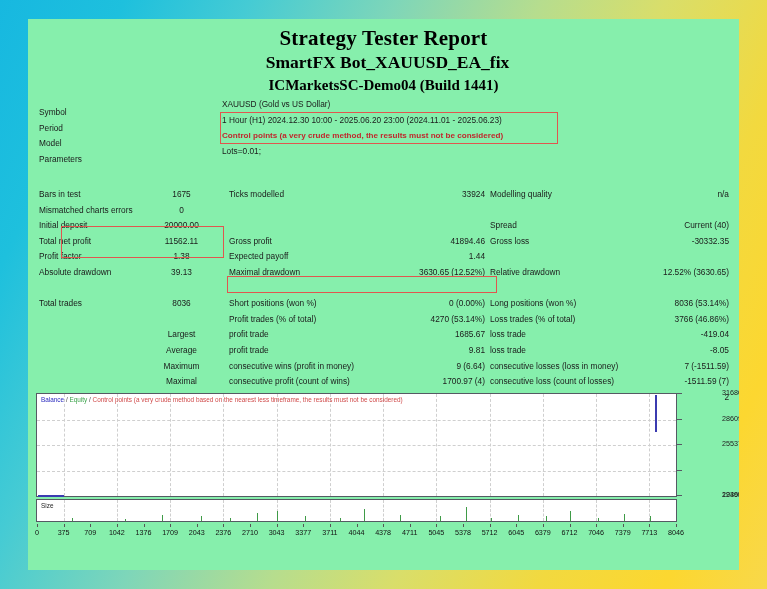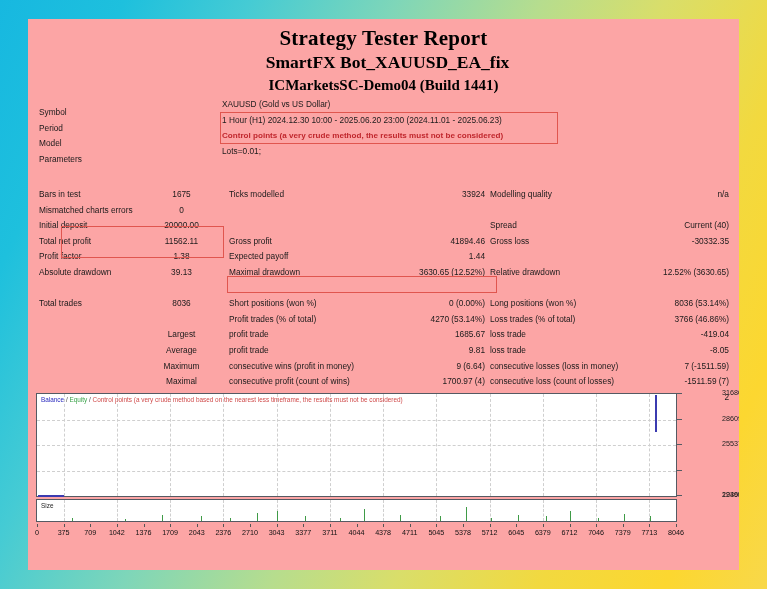--- a/index.html
+++ b/index.html
@@ -30,7 +30,7 @@
     position: absolute;
     left: 28px; top: 19px;
     width: 711px; height: 551px;
-    background: #fca5a5;
+    background: #86efac;
     overflow: hidden;
   }
 

